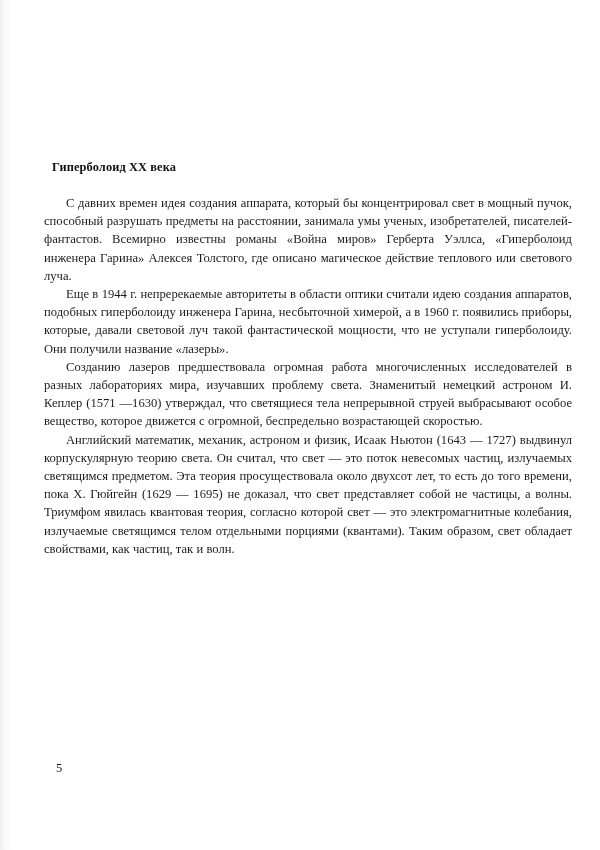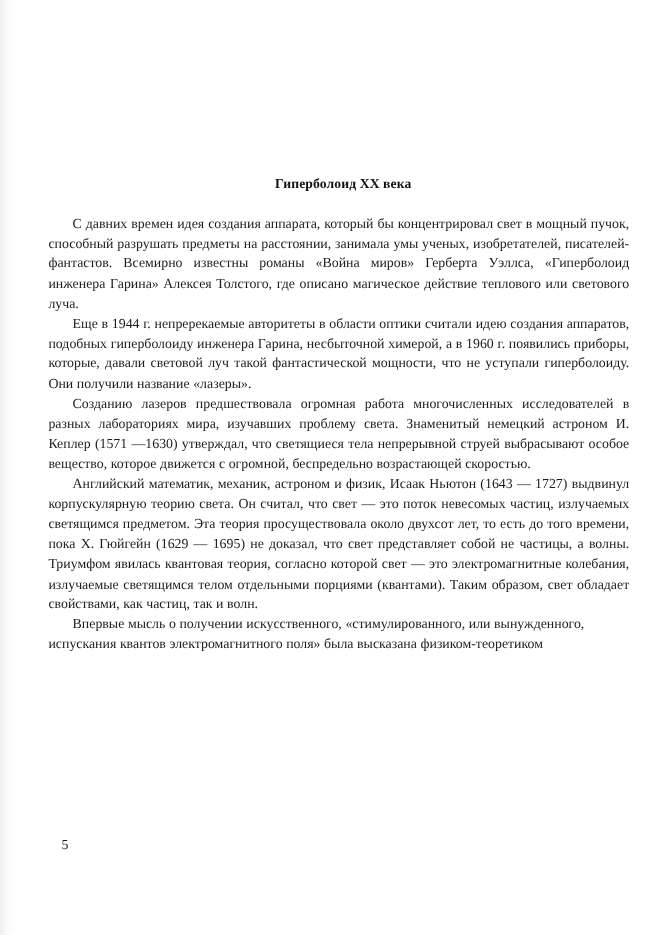--- a/index.html
+++ b/index.html
@@ -51,7 +51,6 @@
     margin: 0 0 0 8px;
     letter-spacing: 0.1px;
     color: #111111;
-    text-align: center;
   }
 
   .body-block {

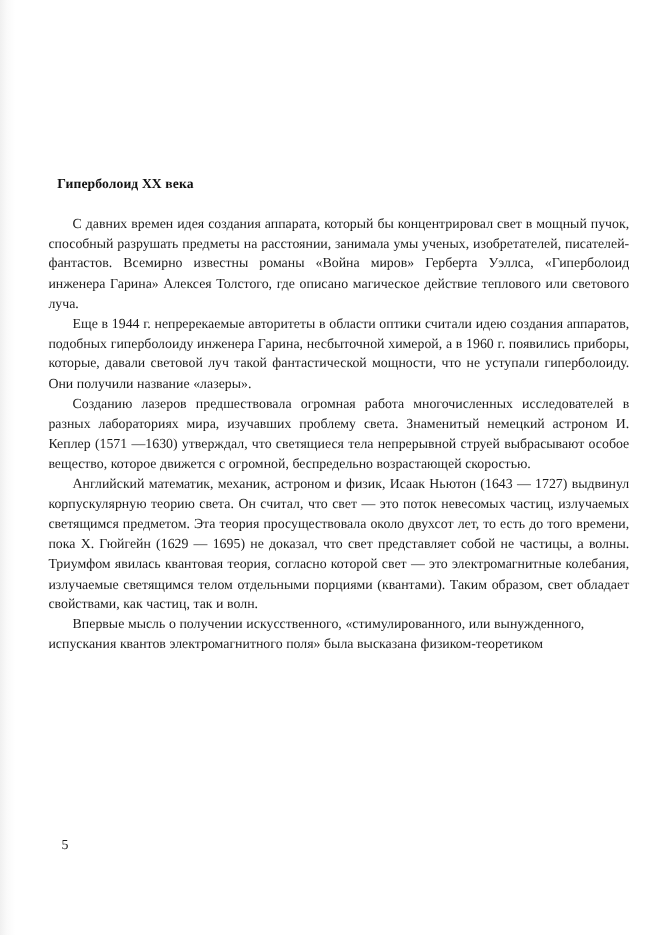--- a/index.html
+++ b/index.html
@@ -98,7 +98,6 @@
       <p class="para">Еще в 1944 г. непререкаемые авторитеты в области оптики считали идею создания аппаратов, подобных гиперболоиду инженера Гарина, несбыточной химерой, а в 1960 г. появились приборы, которые, давали световой луч такой фантастической мощности, что не уступали гиперболоиду. Они получили название «лазеры».</p>
       <p class="para">Созданию лазеров предшествовала огромная работа многочисленных исследователей в разных лабораториях мира, изучавших проблему света. Знаменитый немецкий астроном И. Кеплер (1571 —1630) утверждал, что светящиеся тела непрерывной струей выбрасывают особое вещество, которое движется с огромной, беспредельно возрастающей скоростью.</p>
       <p class="para">Английский математик, механик, астроном и физик, Исаак Ньютон (1643 — 1727) выдвинул корпускулярную теорию света. Он считал, что свет — это поток невесомых частиц, излучаемых светящимся предметом. Эта теория просуществовала около двухсот лет, то есть до того времени, пока Х. Гюйгейн (1629 — 1695) не доказал, что свет представляет собой не частицы, а волны. Триумфом явилась квантовая теория, согласно которой свет — это электромагнитные колебания, излучаемые светящимся телом отдельными порциями (квантами). Таким образом, свет обладает свойствами, как частиц, так и волн.</p>
-      <p class="para last">Впервые мысль о получении искусственного, «стимулированного, или вынужденного, испускания квантов электромагнитного поля» была высказана физиком-теоретиком</p>
     </div>
 
   </div>

